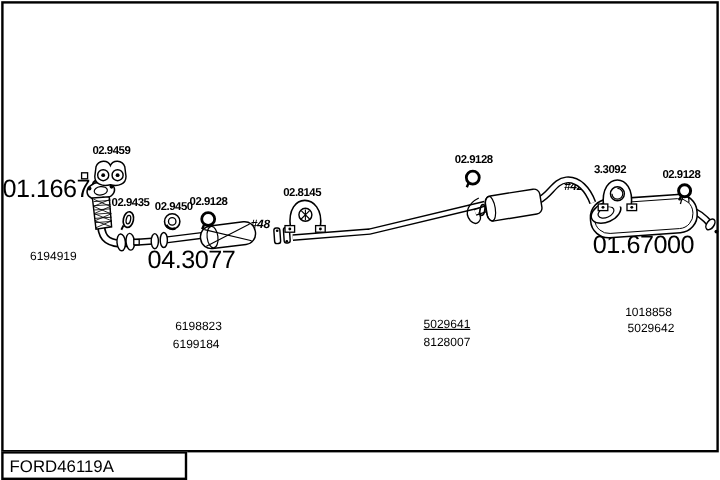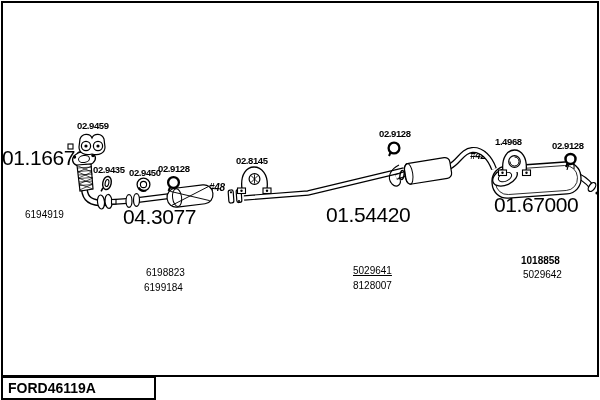--- a/index.html
+++ b/index.html
@@ -48,7 +48,7 @@
   <div class="lbl fit-code" style="left:158px;top:163px;">02.9128</div>
   <div class="lbl fit-code" style="left:236px;top:155px;text-align:right;">02.8145</div>
   <div class="lbl fit-code" style="left:379px;top:128px;">02.9128</div>
-  <div class="lbl fit-code" style="left:495px;top:136px;">1.4968</div>
+  <div class="lbl fit-code" style="left:495px;top:136px;">3.3092</div>
   <div class="lbl fit-code" style="left:552px;top:140px;">02.9128</div>
 
   <div class="lbl anno" style="left:209px;top:182px;">#48</div>

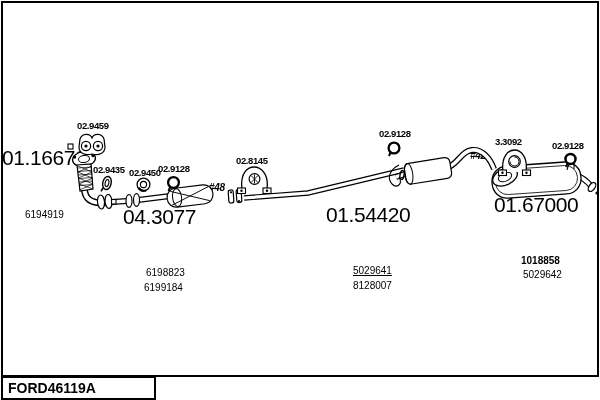--- a/index.html
+++ b/index.html
@@ -34,7 +34,6 @@
   <div class="lbl part-ref" style="left:146px;top:229px;">6198823</div>
   <div class="lbl part-ref" style="left:144px;top:244px;">6199184</div>
 
-  <div class="lbl part-code" style="left:326px;top:203px;">01.54420</div>
   <div class="lbl part-ref" style="left:353px;top:227px;text-decoration:underline;">5029641</div>
   <div class="lbl part-ref" style="left:353px;top:242px;">8128007</div>
 

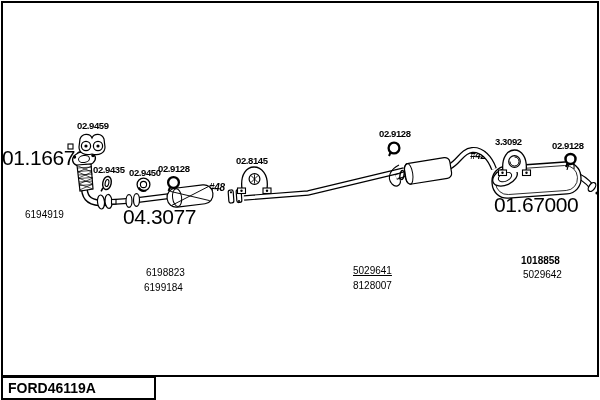--- a/index.html
+++ b/index.html
@@ -38,7 +38,7 @@
   <div class="lbl part-ref" style="left:353px;top:242px;">8128007</div>
 
   <div class="lbl part-code" style="left:494px;top:193px;text-align:right;">01.67000</div>
-  <div class="lbl part-ref" style="left:521px;top:217px;font-weight:bold;">1018858</div>
+  <div class="lbl part-ref" style="left:521px;top:217px;">1018858</div>
   <div class="lbl part-ref" style="left:523px;top:231px;">5029642</div>
 
   <div class="lbl fit-code" style="left:77px;top:120px;">02.9459</div>

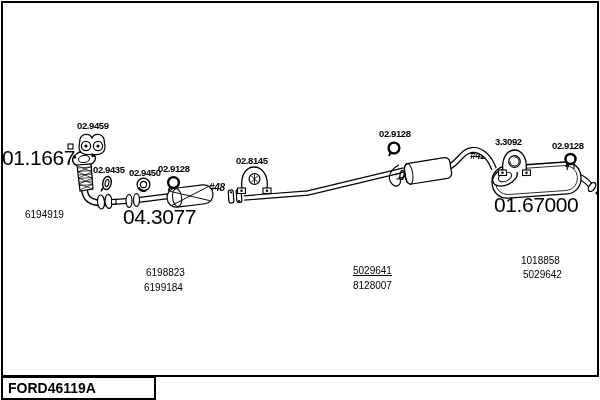--- a/index.html
+++ b/index.html
@@ -16,7 +16,7 @@
   .footer-box{
     position:absolute;left:1px;top:376px;width:146px;height:20px;
     border:2px solid #000;background:#fff;display:flex;align-items:center;
-    font-size:14px;padding-left:5px;font-weight:bold;
+    font-size:14px;padding-left:5px;
   }
   svg.diagram{position:absolute;left:0;top:0;pointer-events:none;}
 </style>

